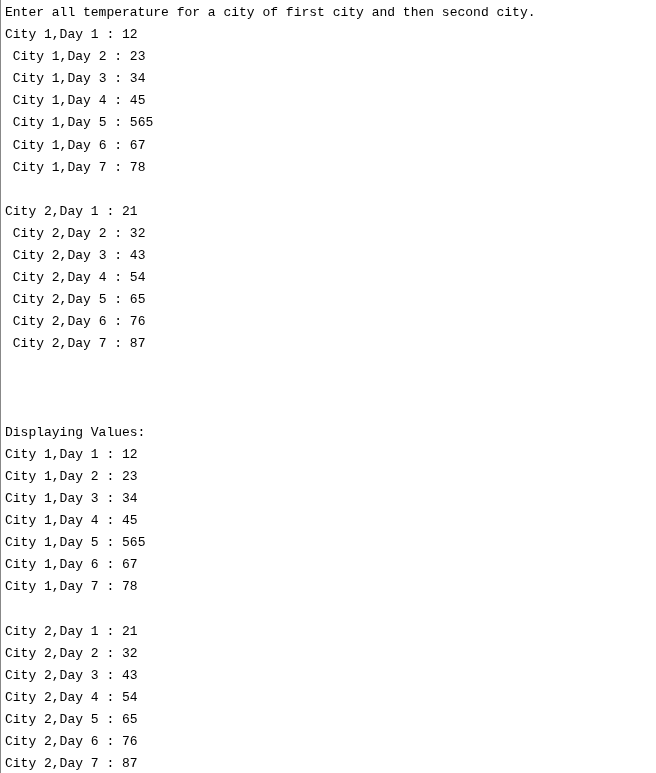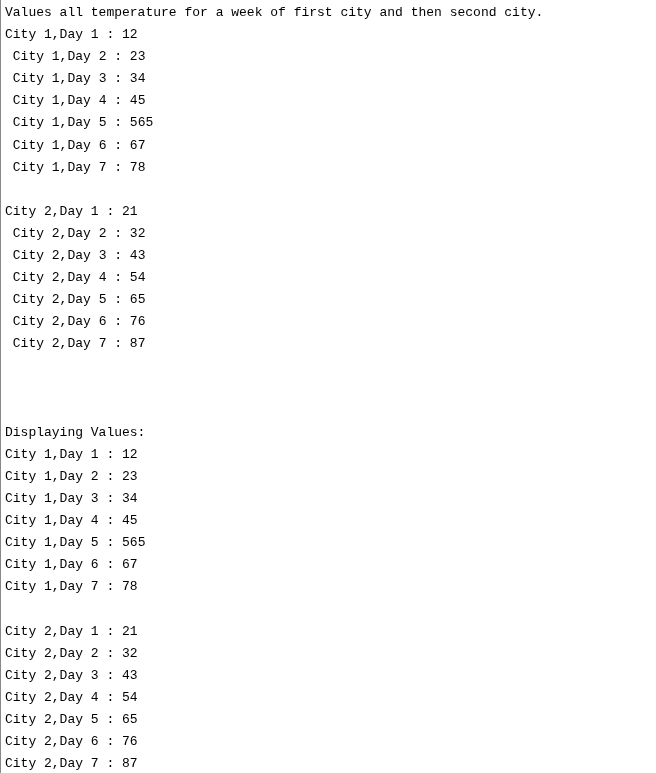--- a/index.html
+++ b/index.html
@@ -23,7 +23,7 @@
 </head>
 <body>
 
-<div class="terminal"><span>Values all temperature for a week of first city and then second city.</span>
+<div class="terminal"><span>Enter all temperature for a city of first city and then second city.</span>
 <span><span>City 1,Day 1 : </span><span>12</span></span>
  <span><span>City 1,Day 2 : </span><span>23</span></span>
  <span><span>City 1,Day 3 : </span><span>34</span></span>

